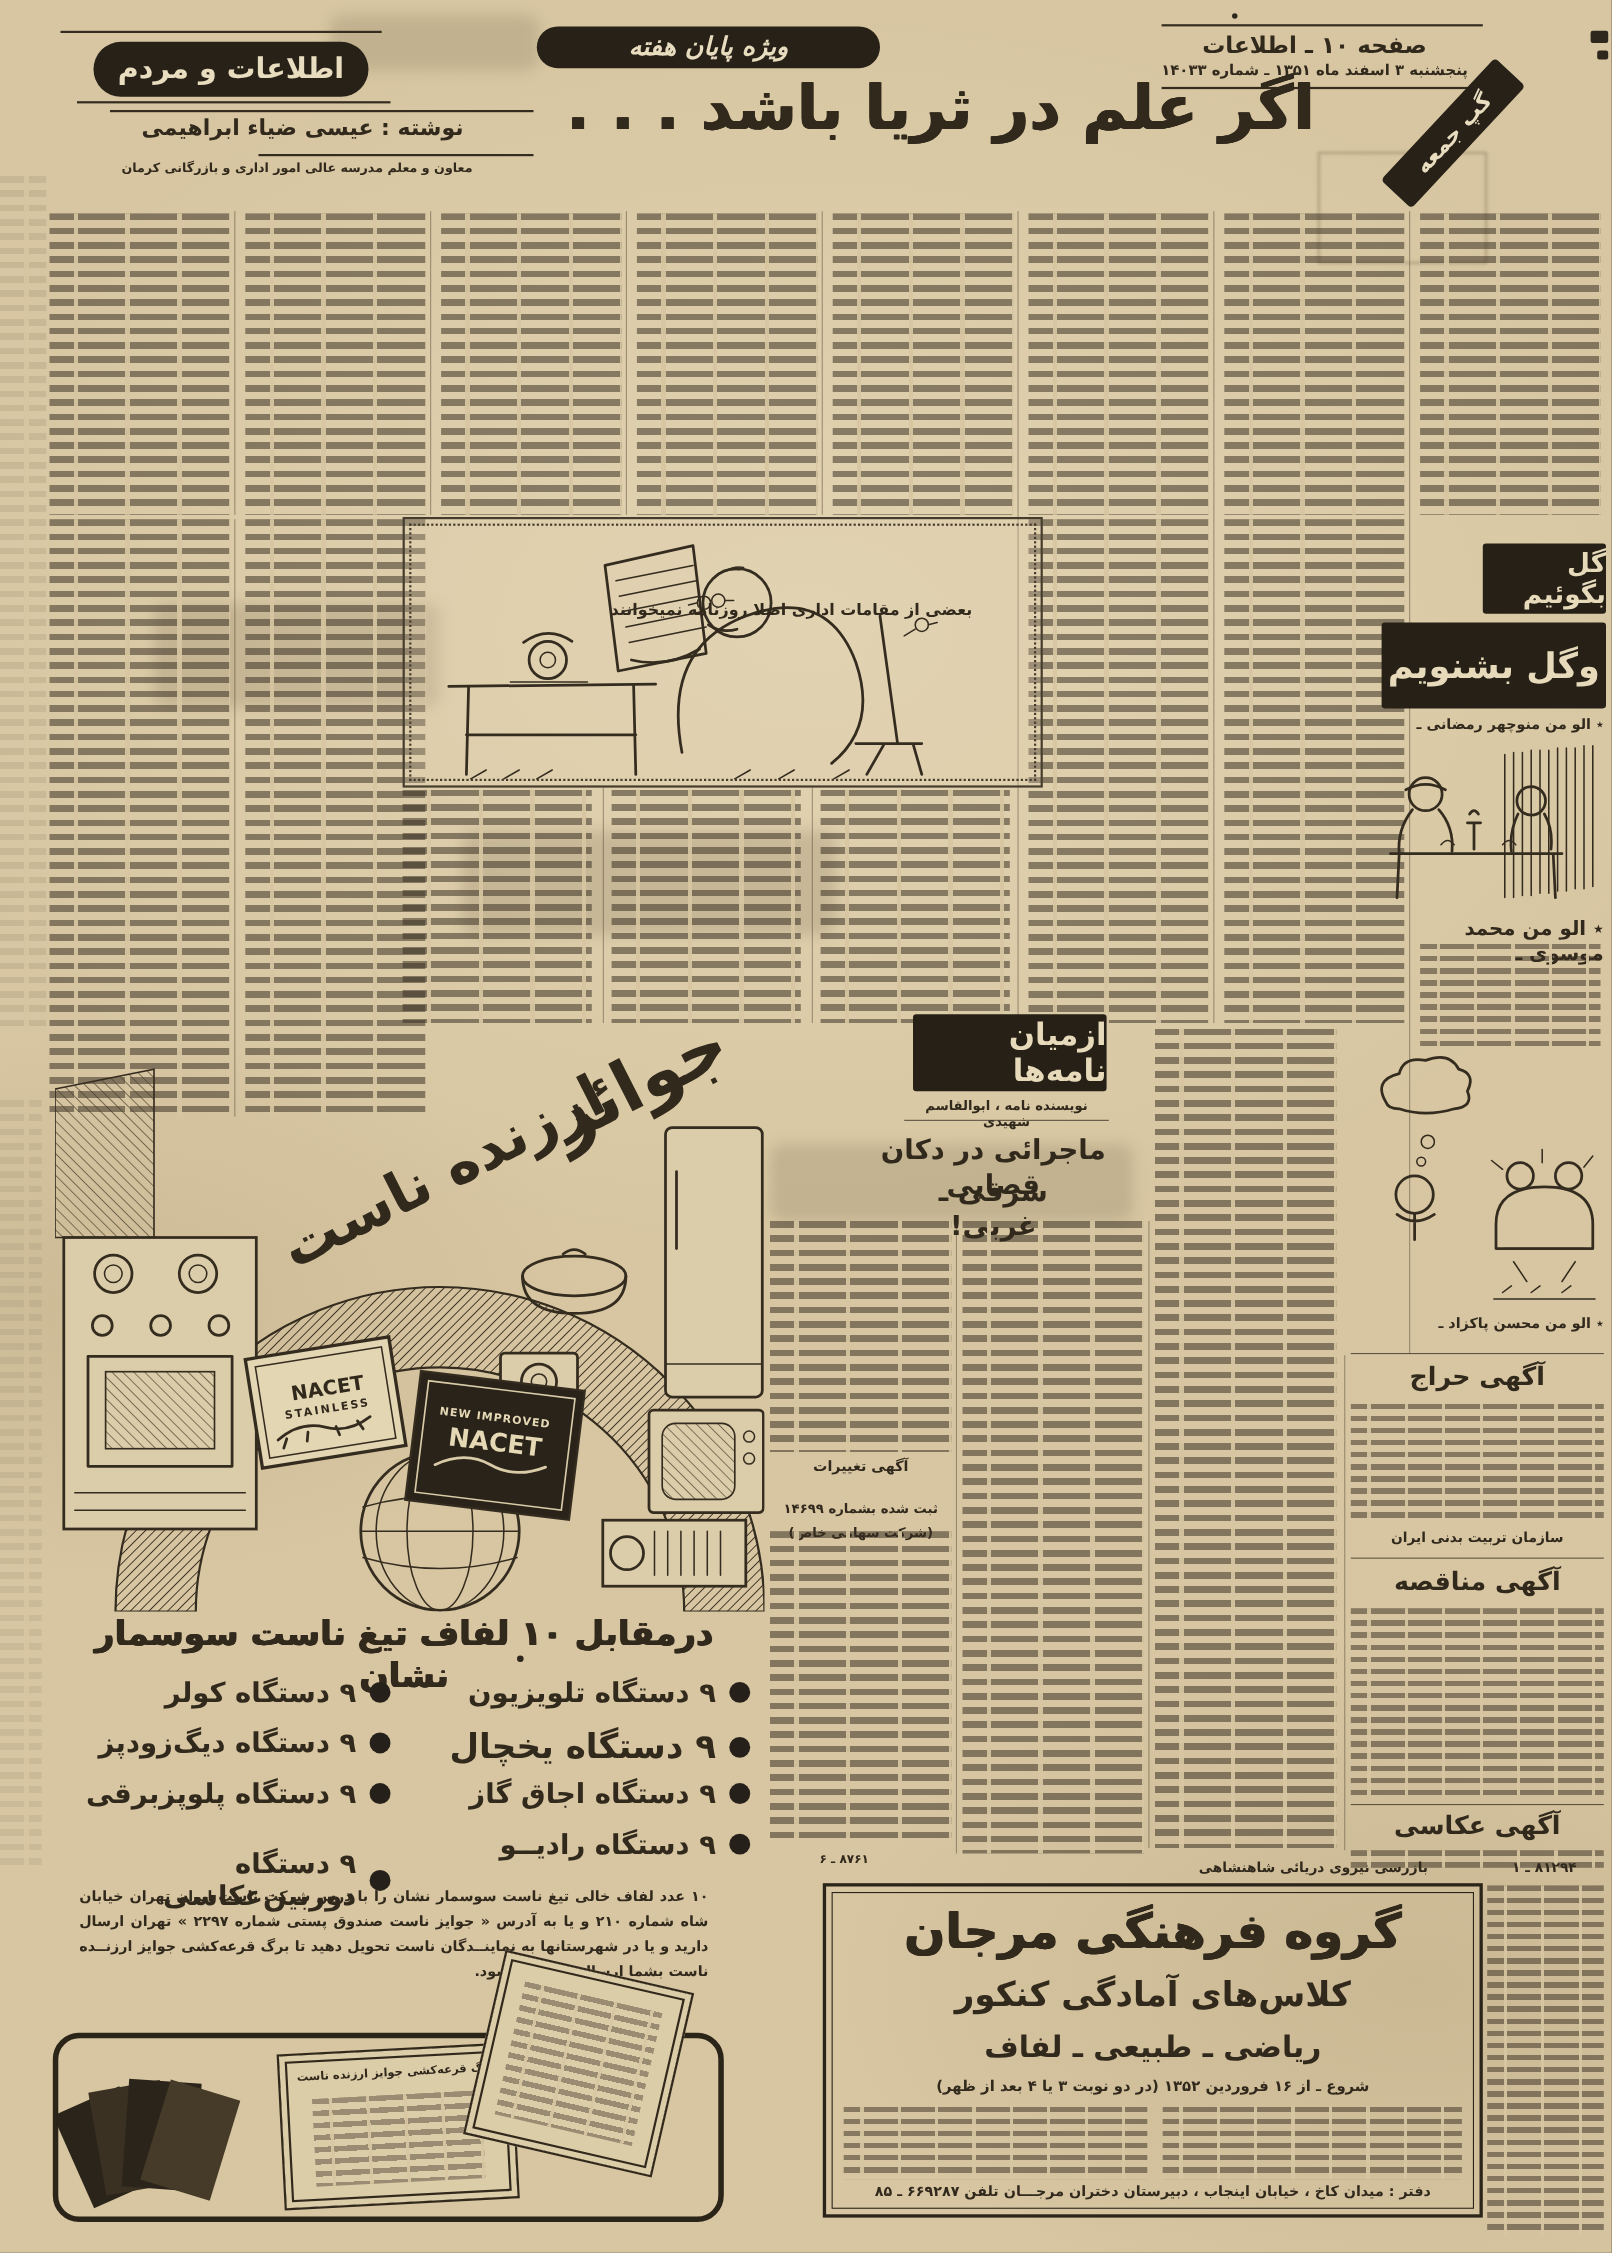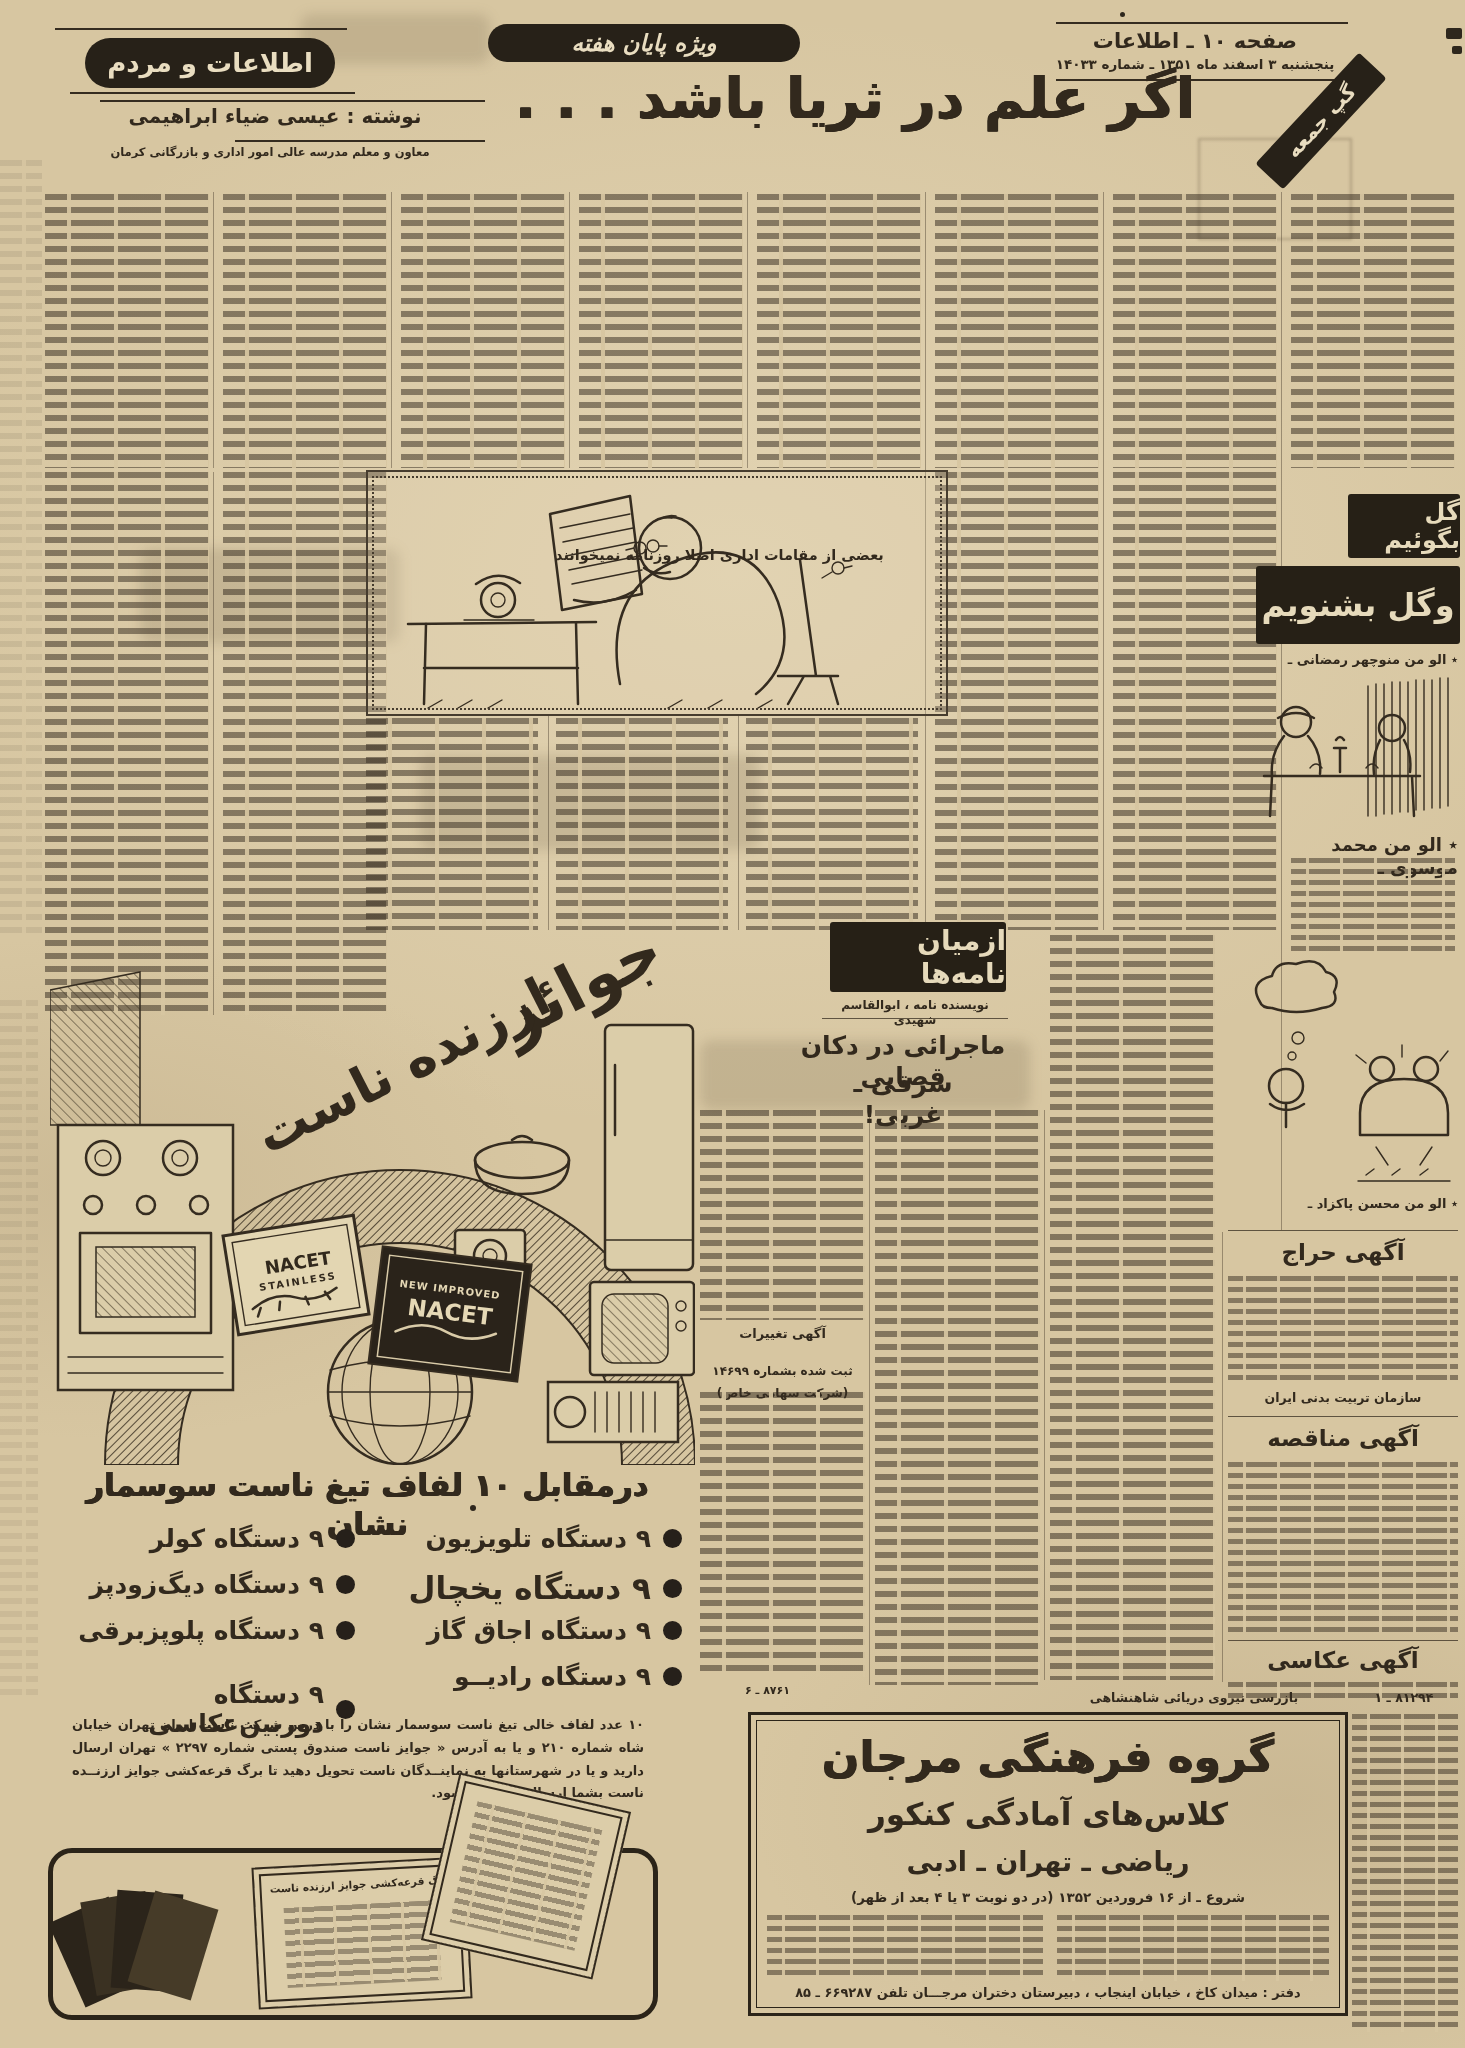--- a/index.html
+++ b/index.html
@@ -351,7 +351,7 @@
   <div class="ab" style="left:748px;top:1712px;width:594px;height:298px;border:3px solid #2b2419;outline:1px solid #2b2419;outline-offset:-9px;">
     <div class="t c big-title" style="left:20px;top:14px;width:554px;font-size:44px;">گروه فرهنگی مرجان</div>
     <div class="t c" style="left:20px;top:80px;width:554px;font-size:31px;">کلاس‌های آمادگی کنکور</div>
-    <div class="t c" style="left:20px;top:130px;width:554px;font-size:27px;">ریاضی ـ تهران ـ ادبی</div>
+    <div class="t c" style="left:20px;top:130px;width:554px;font-size:27px;">ریاضی ـ طبیعی ـ لفاف</div>
     <div class="t c" style="left:20px;top:174px;width:554px;font-size:13.5px;">شروع ـ از ۱۶ فروردین ۱۳۵۲ (در دو نوبت ۳ یا ۴ بعد از ظهر)</div>
     <div class="greek f" style="left:306px;top:200px;width:272px;height:66px;"></div>
     <div class="greek f" style="left:16px;top:200px;width:276px;height:66px;"></div>

